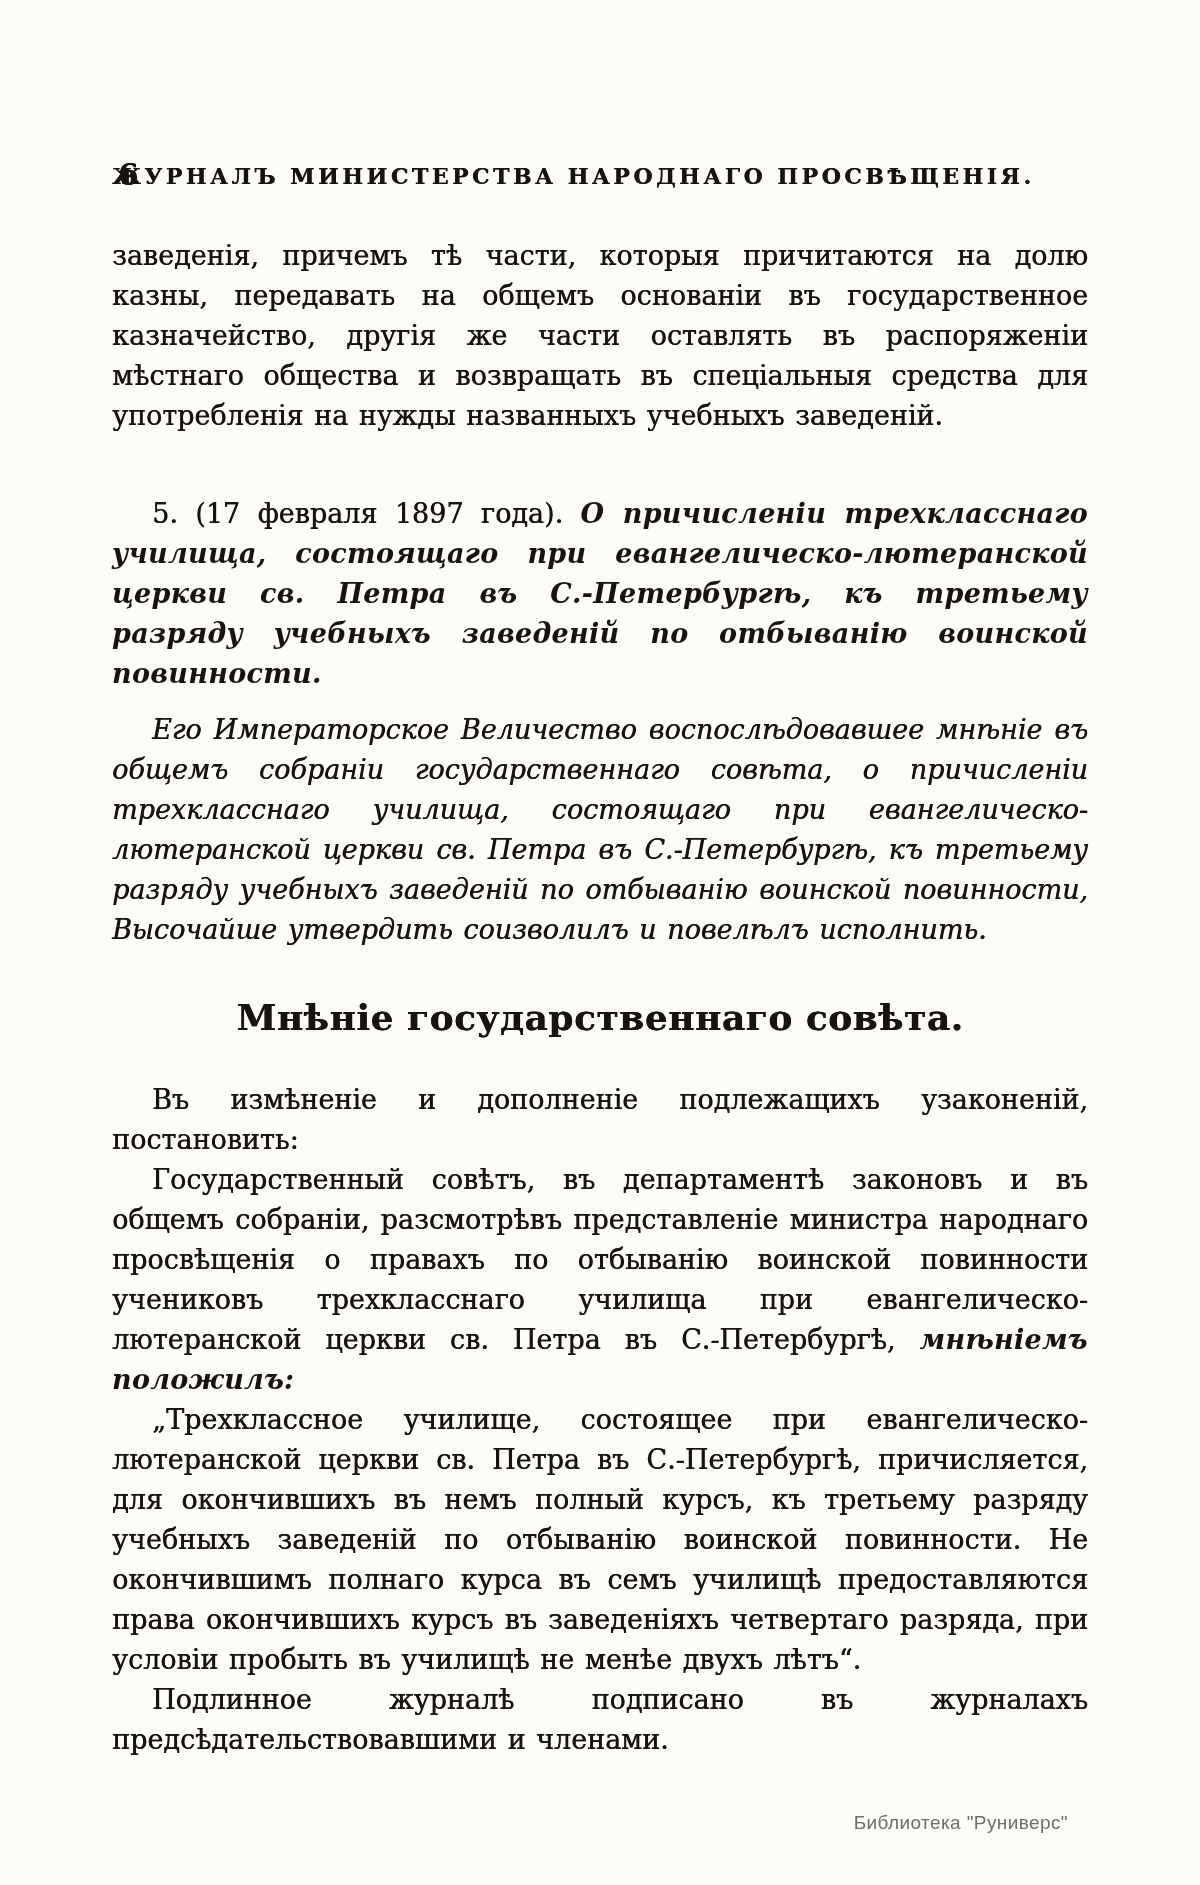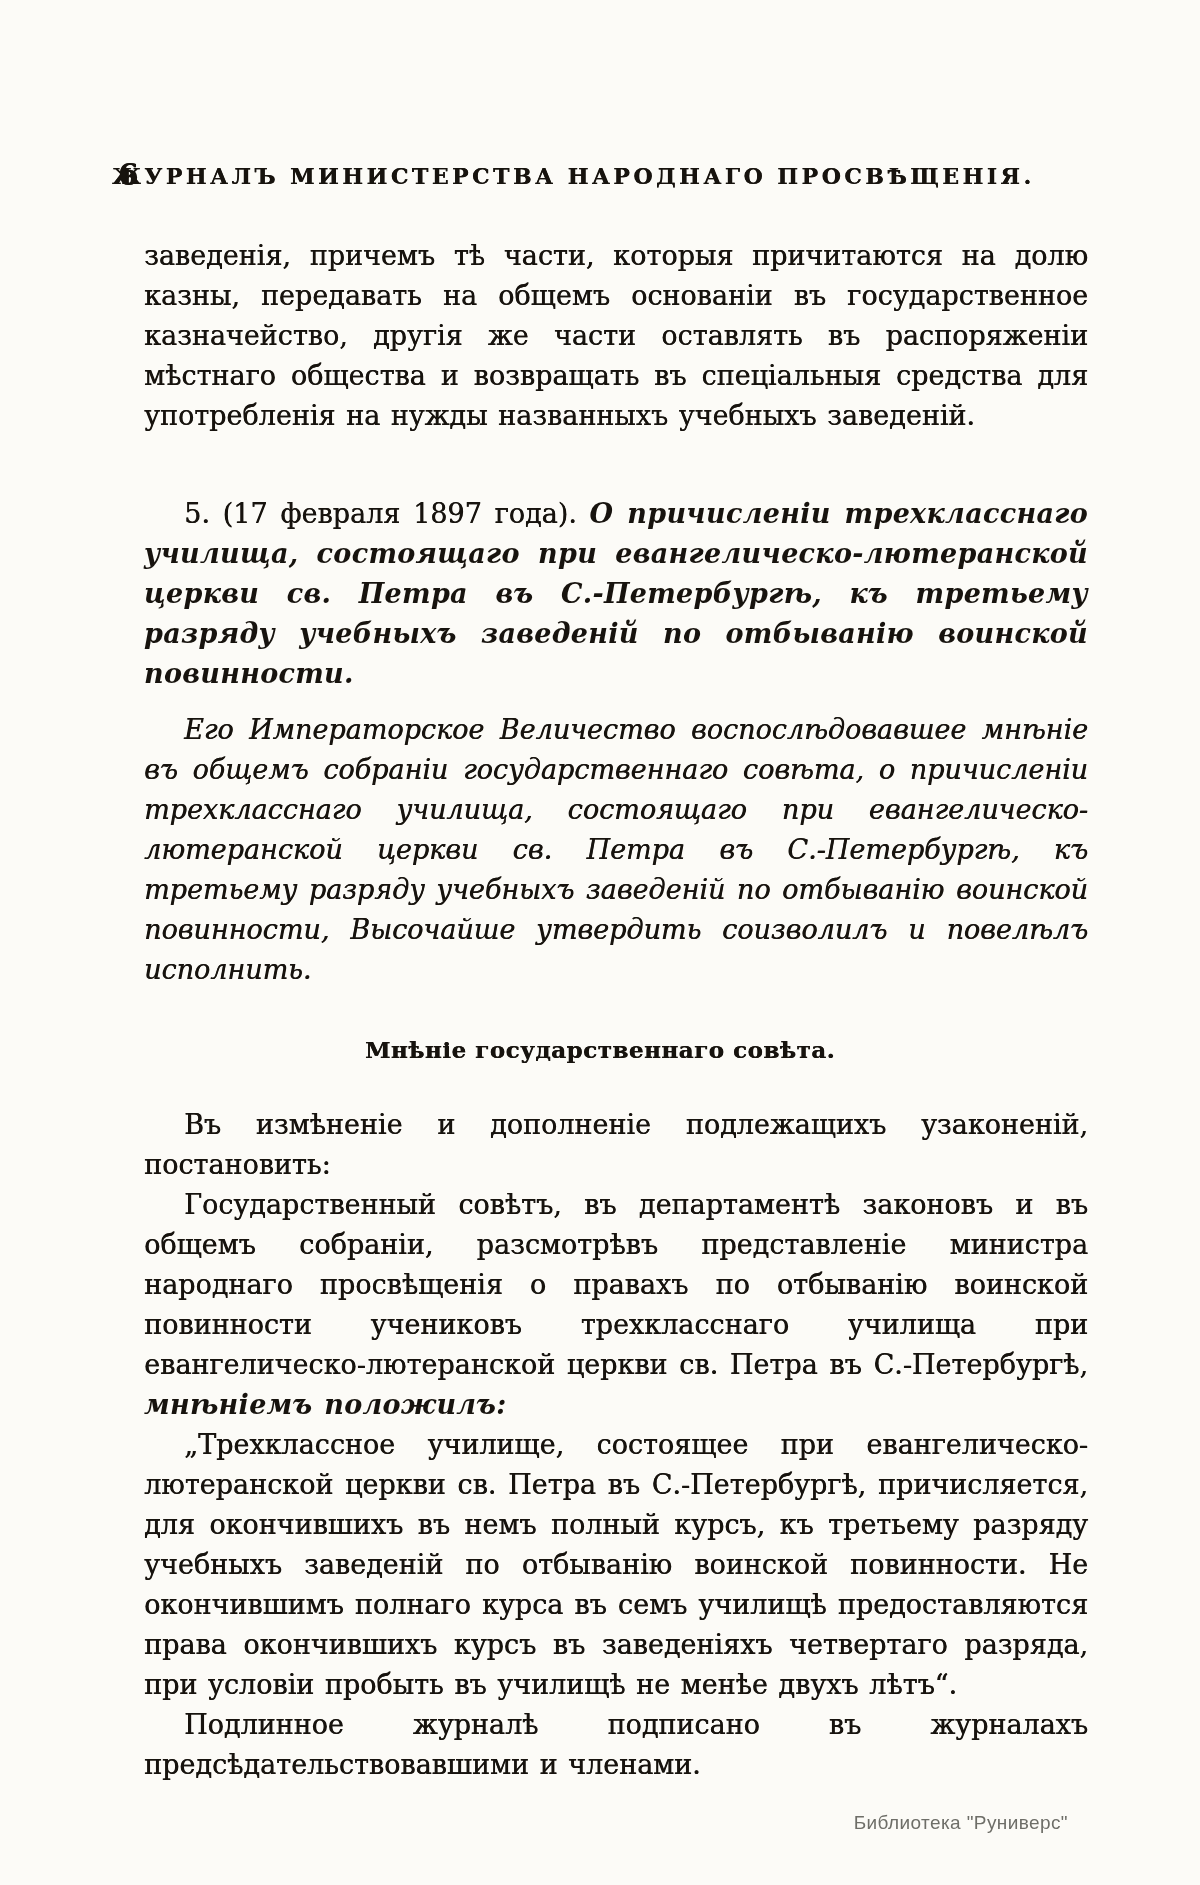--- a/index.html
+++ b/index.html
@@ -53,7 +53,6 @@
     text-align: justify;
     word-spacing: 2px;
     text-shadow: 0.45px 0 currentColor;
-    margin-left: 32px;
   }
   .indent { text-indent: 40px; }
   .big-indent { text-indent: 66px; }

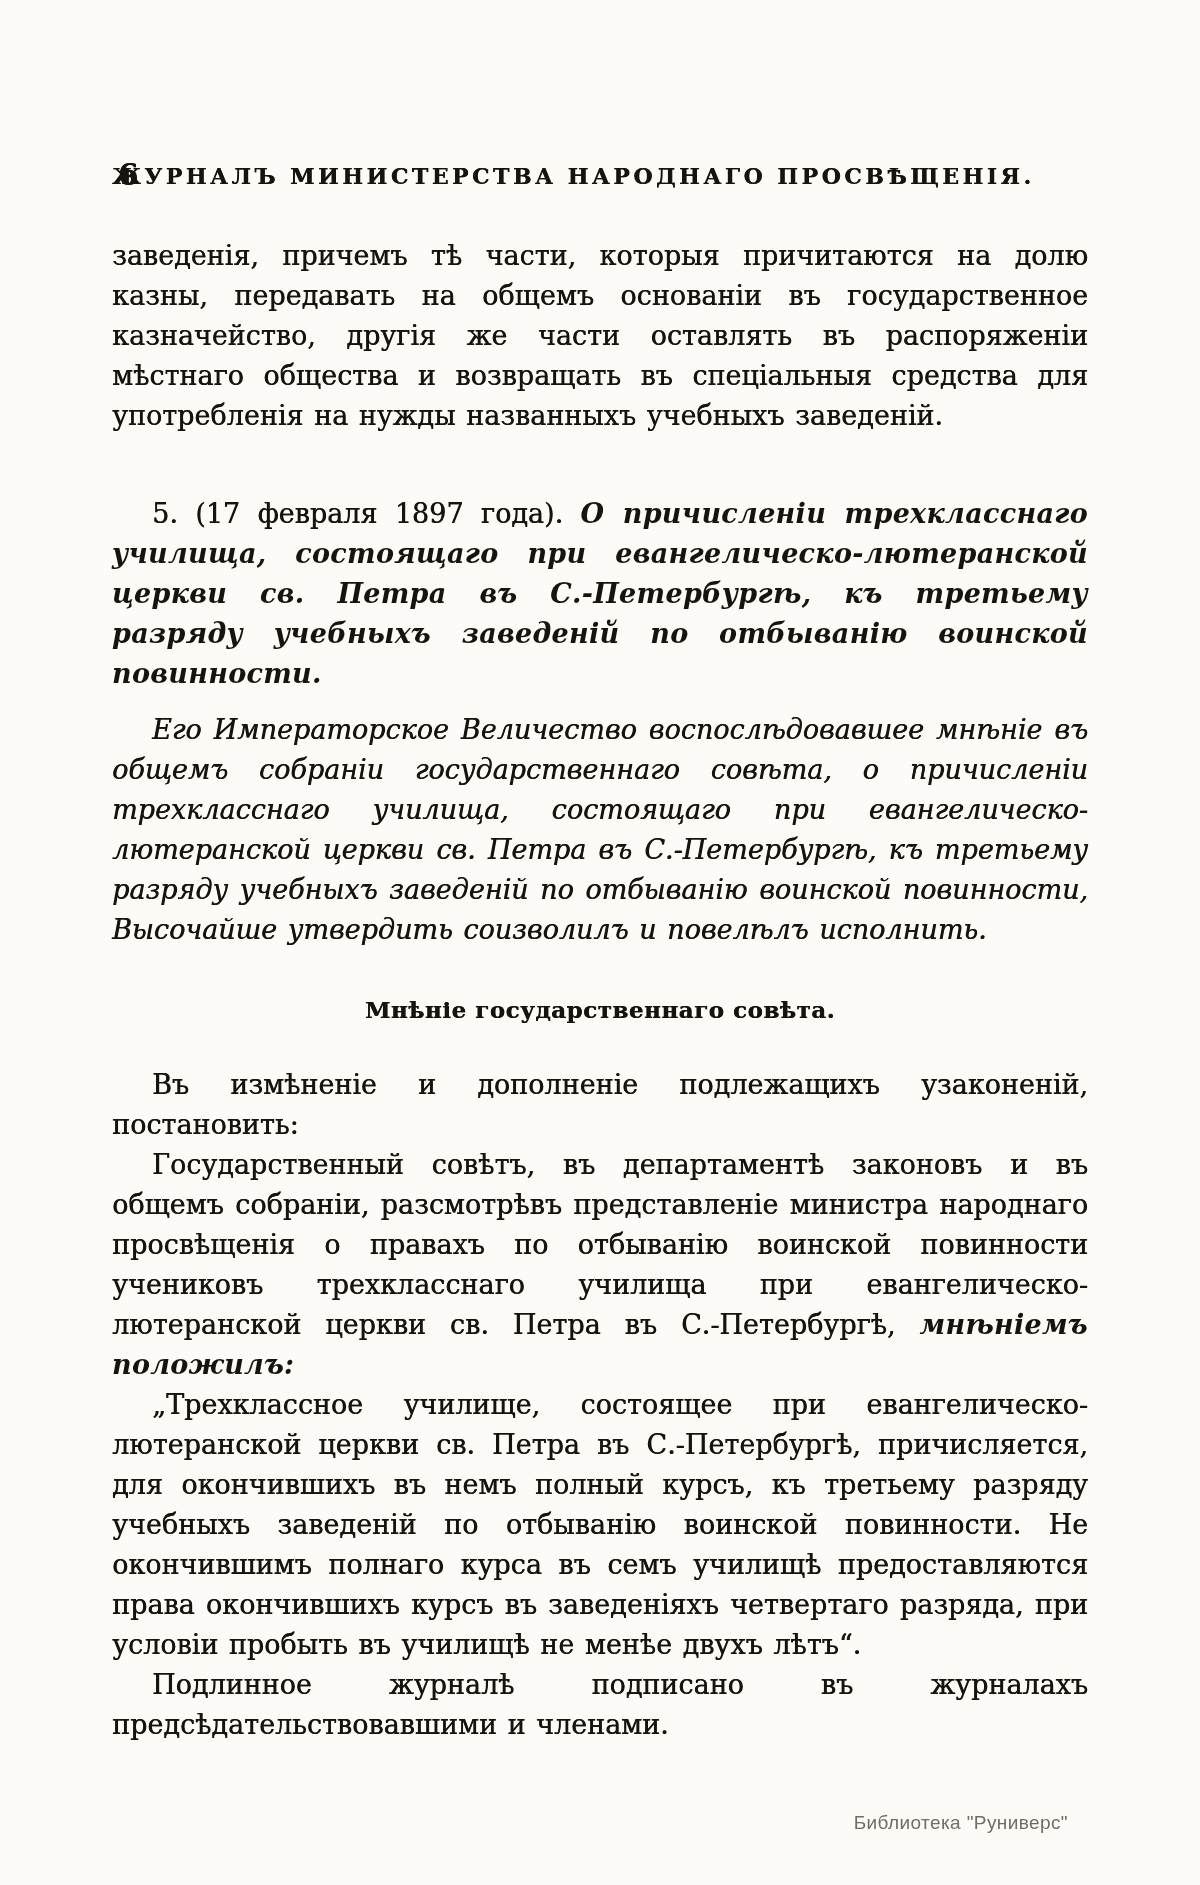--- a/index.html
+++ b/index.html
@@ -68,7 +68,7 @@
     margin-top: 46px;
     margin-bottom: 42px;
     text-align: center;
-    font-size: 23px;
+    font-size: 36px;
     font-weight: 700;
     letter-spacing: 0.5px;
     text-shadow: 0.4px 0 currentColor;

